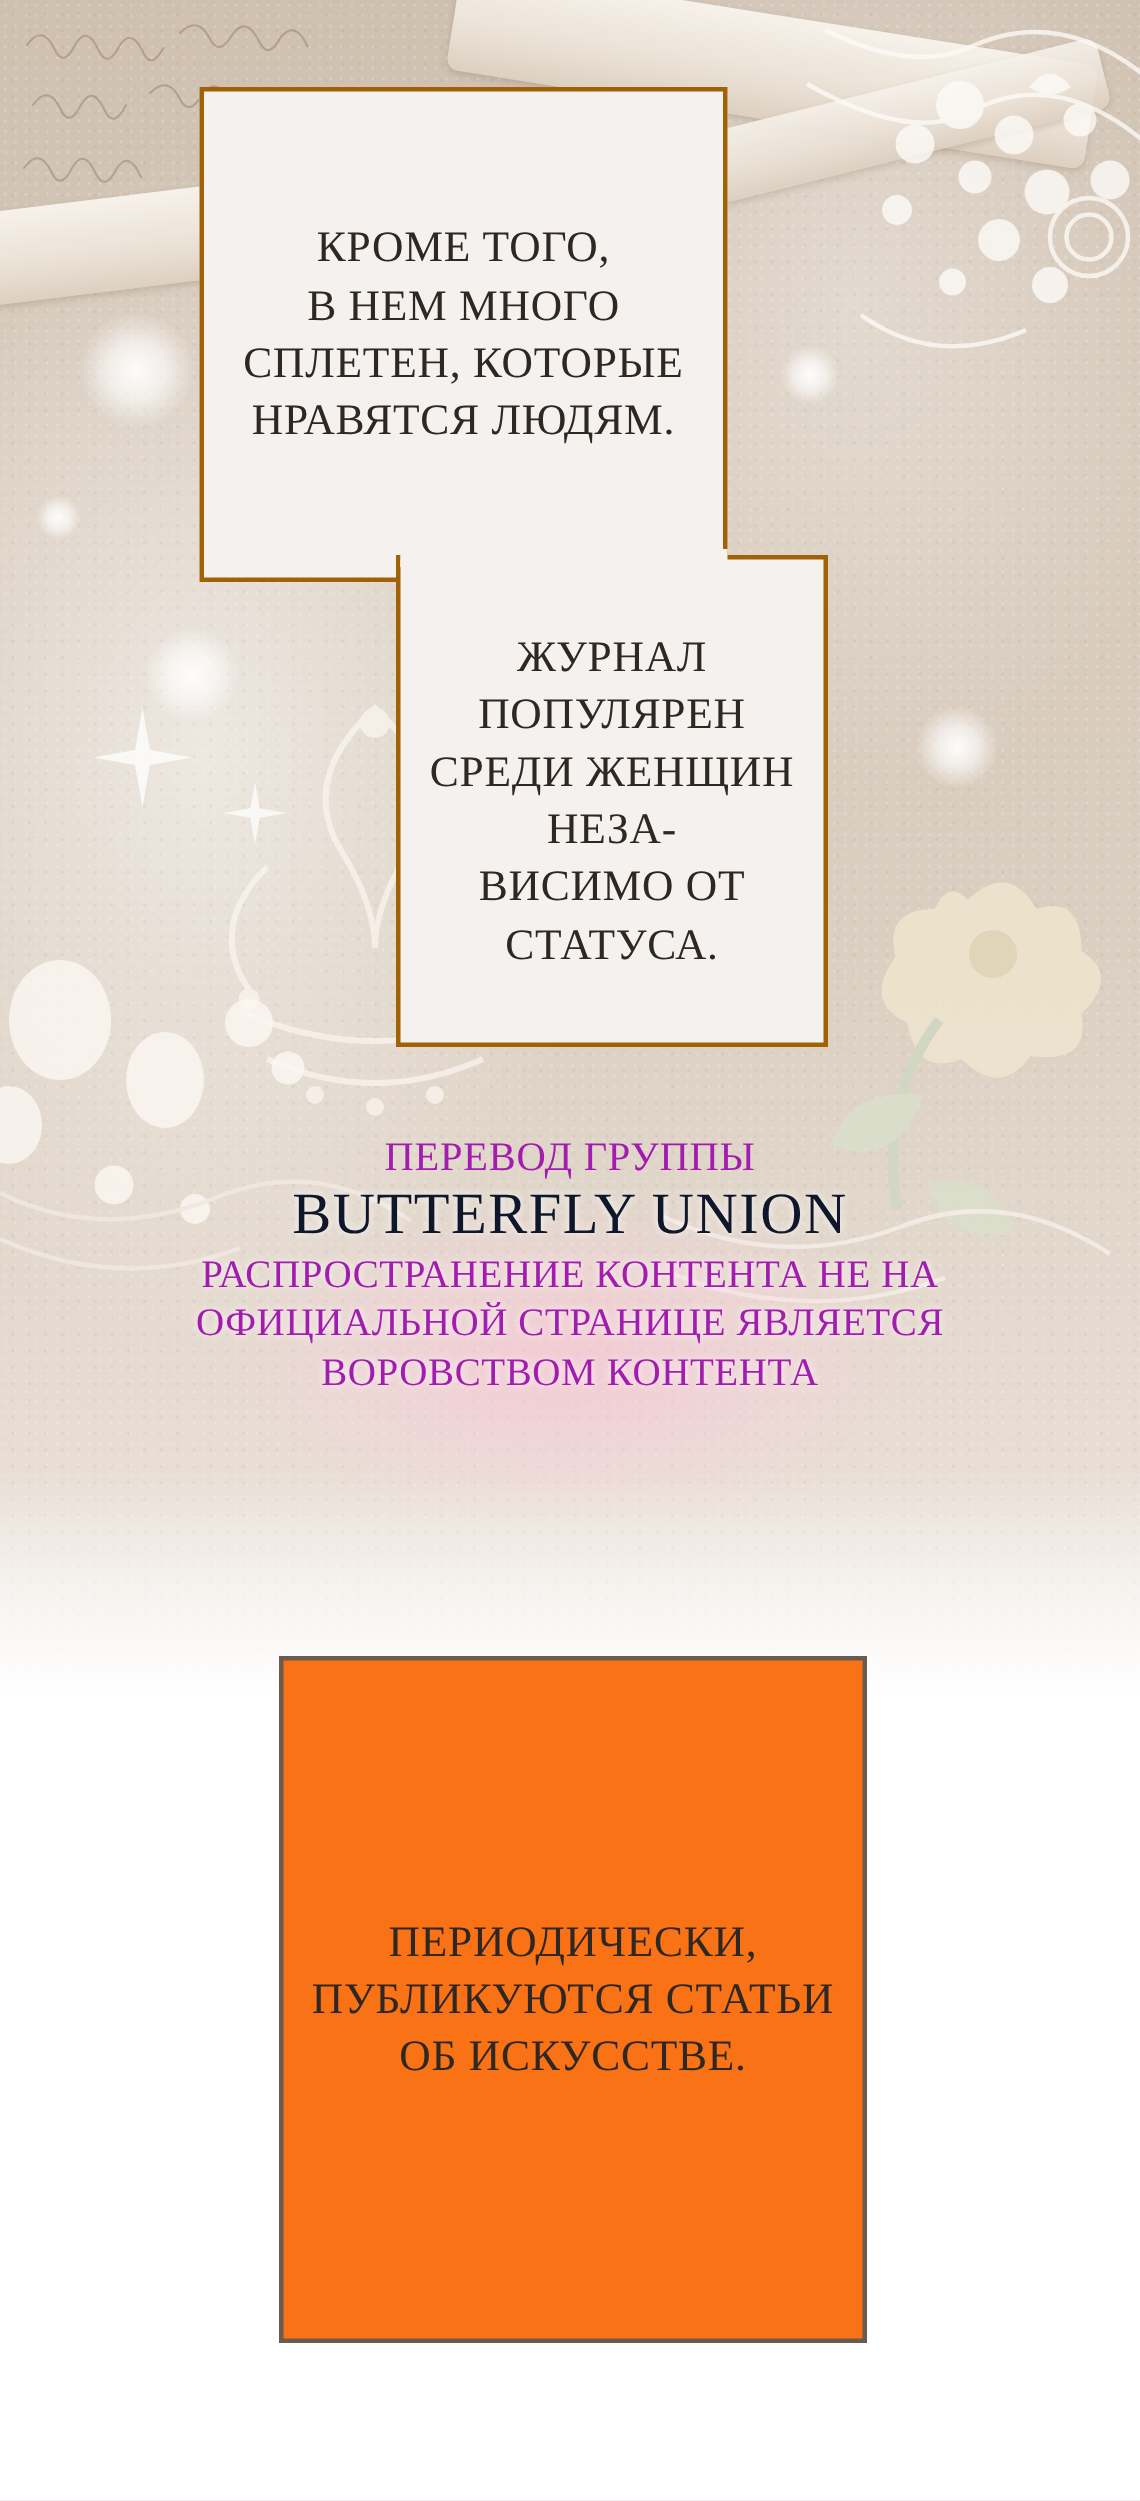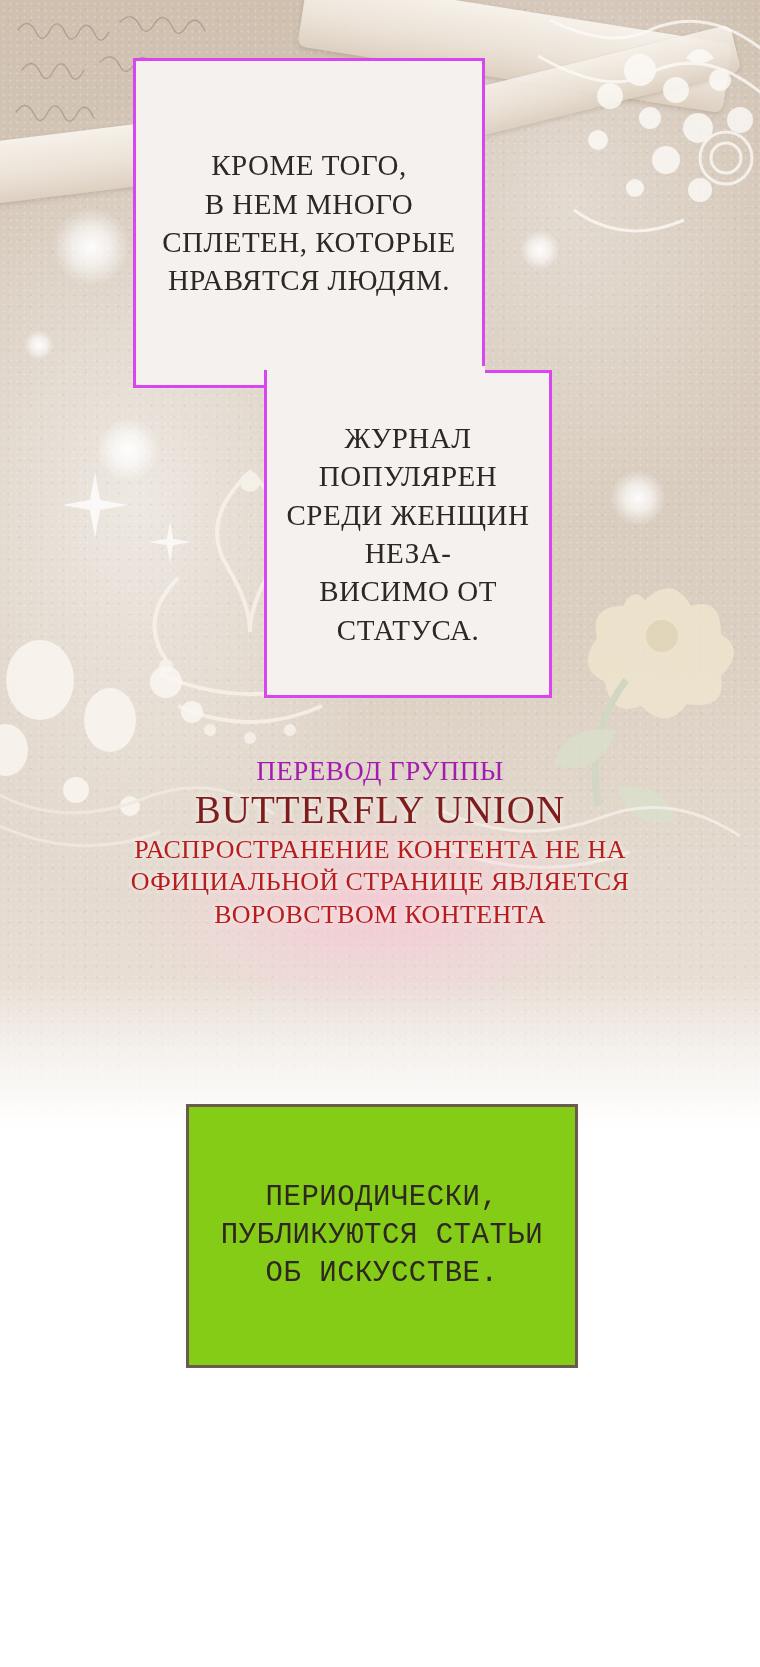--- a/index.html
+++ b/index.html
@@ -96,7 +96,7 @@
   .bubble {
     position: absolute;
     background: #f5f1ee;
-    border: 3px solid #d946ef;
+    border: 3px solid #a16207;
     box-sizing: border-box;
     display: flex;
     align-items: center;

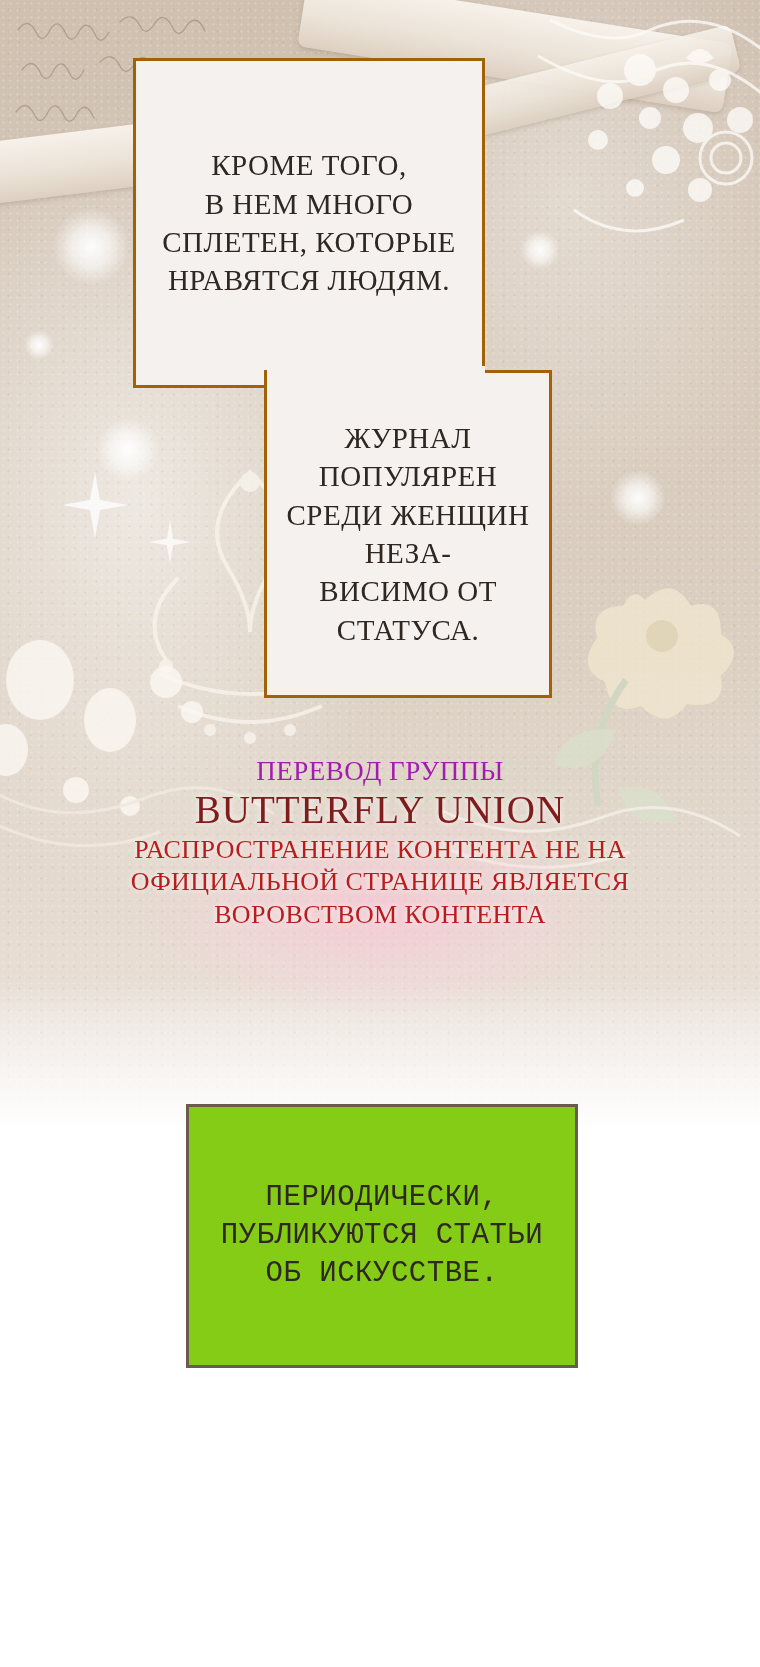--- a/index.html
+++ b/index.html
@@ -169,7 +169,7 @@
   }
   .credits-brand {
     font-size: 39px;
-    color: #7f1d1d;
+    color: #0f172a;
     font-variant: small-caps;
     text-transform: uppercase;
     letter-spacing: 1px;

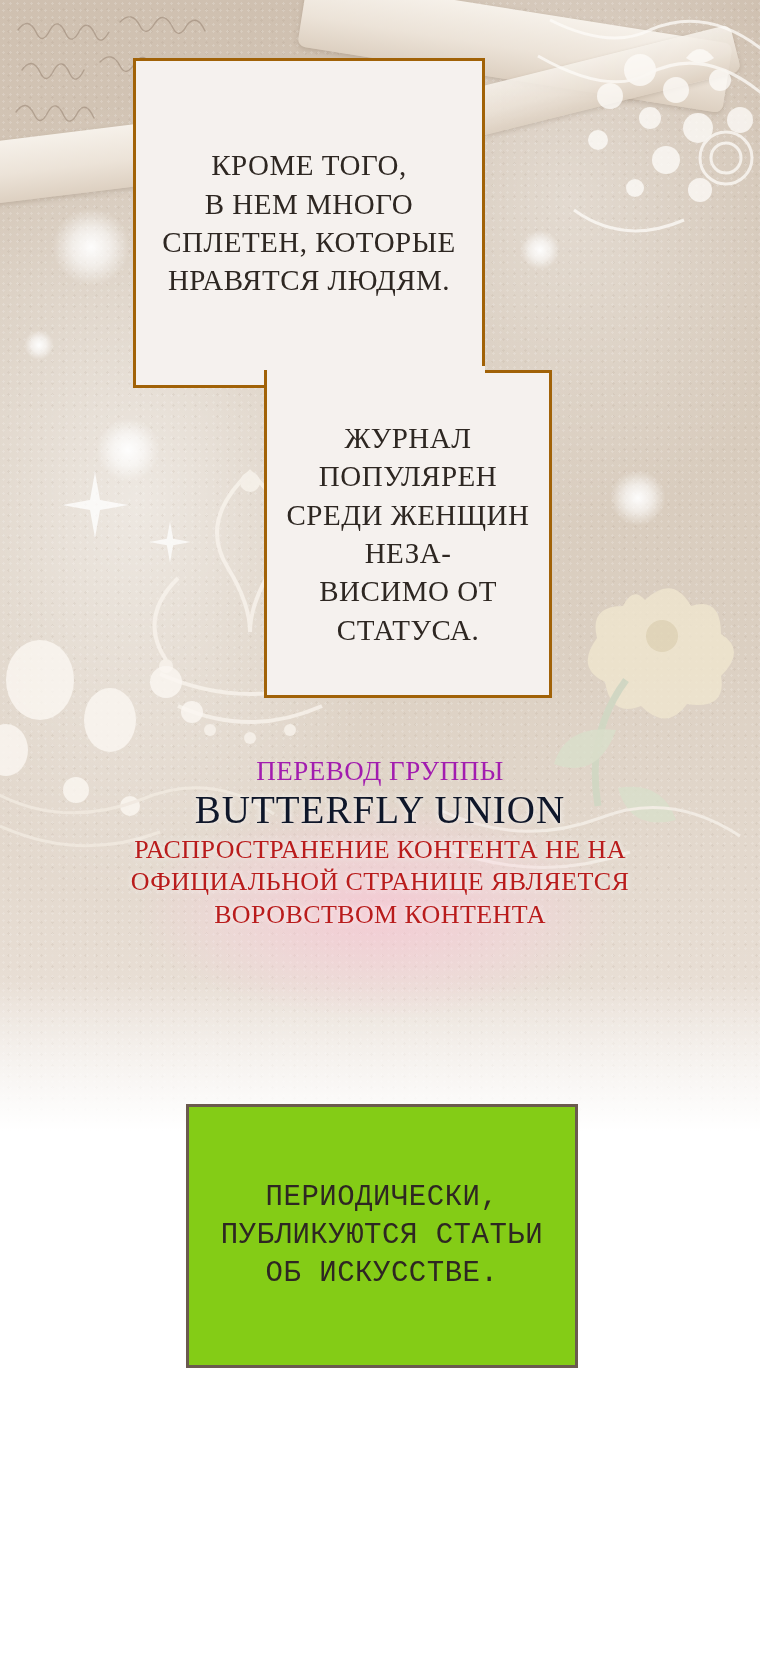--- a/index.html
+++ b/index.html
@@ -179,7 +179,7 @@
   .credits-warn {
     margin-top: 2px;
     font-size: 26px;
-    color: #b91c1c;
+    color: #a21caf;
     font-variant: small-caps;
     text-transform: uppercase;
     line-height: 1.25;

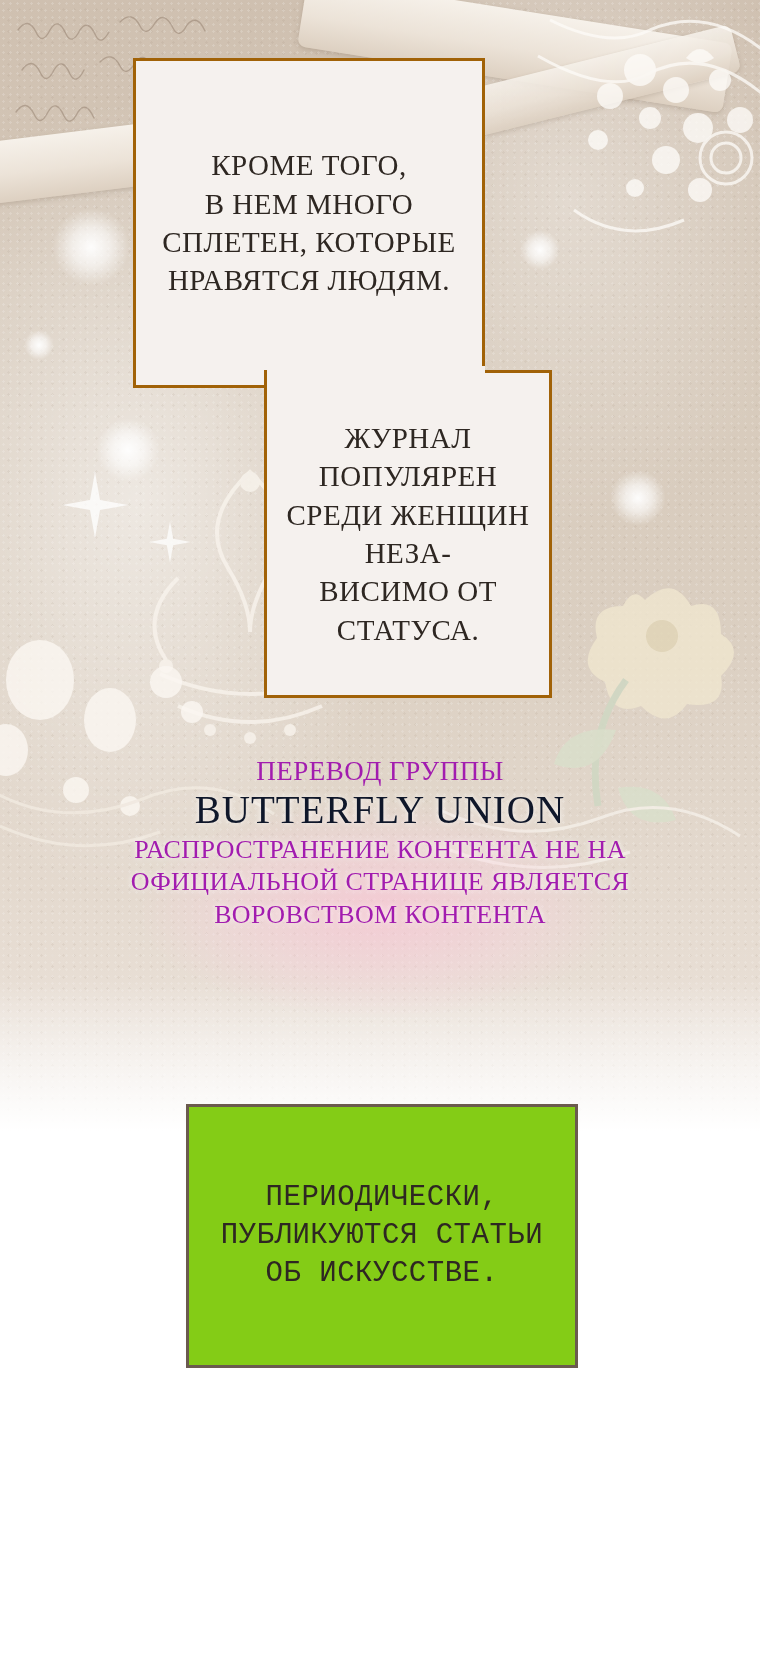--- a/index.html
+++ b/index.html
@@ -136,10 +136,9 @@
   
   .bubble-3 {
     left: 186px; top: 1104px;
-    width: 392px; height: 264px;
-    background: #84cc16;
+    width: 392px; height: 458px;
+    background: #f97316;
     border-color: #6b5a4e;
-    font-family: Liberation Mono, monospace;
   }
 
   

